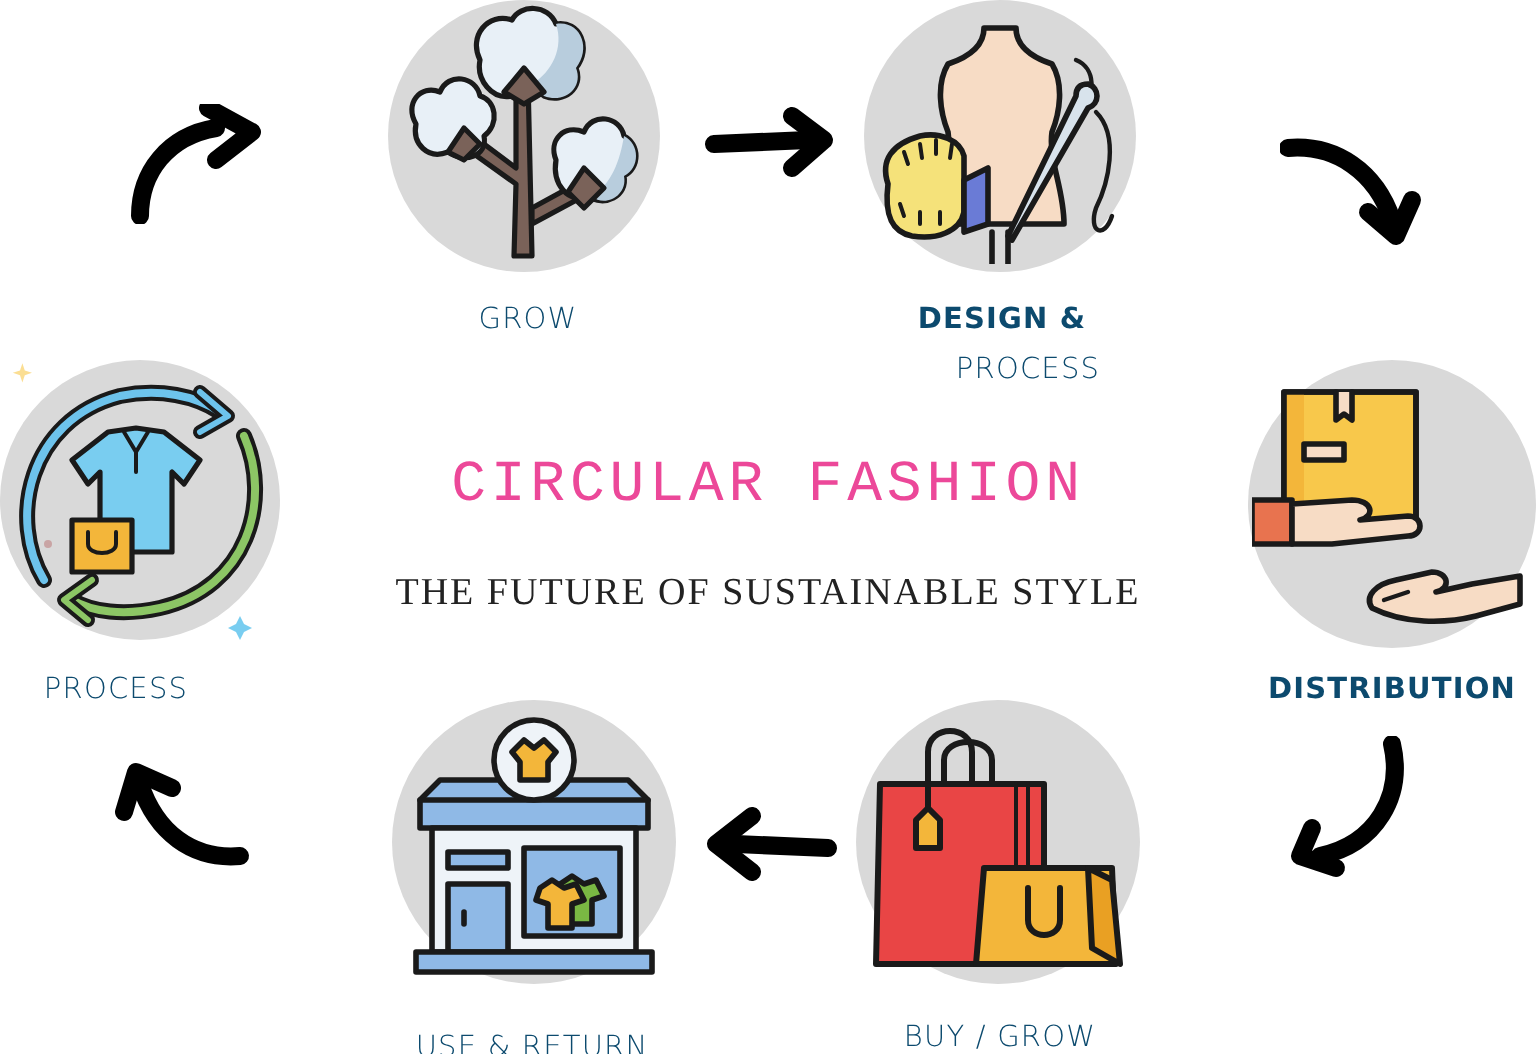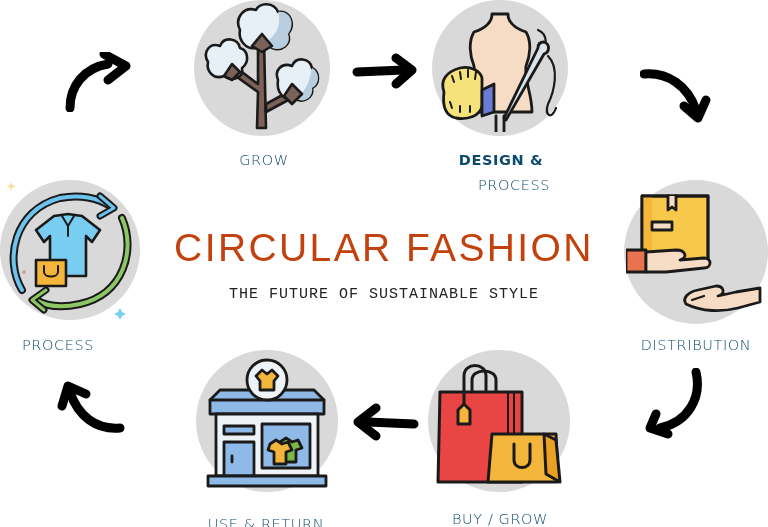--- a/index.html
+++ b/index.html
@@ -8,7 +8,7 @@
   .circle { position: absolute; border-radius: 50%; background: #d9d9d9; }
   .icon { position: absolute; }
   .label { position: absolute; font-size: 14.5px; letter-spacing: 0.6px; color: #0c4a6e; text-align: left; white-space: nowrap; transform: translateX(-50%); font-family: "DejaVu Sans", sans-serif; font-weight: 300; }
-  .title { position: absolute; left: 384px; top: 226px; transform: translateX(-50%); font-size: 39px; letter-spacing: 2.4px; font-weight: 300; color: #c2410c; white-space: nowrap; font-family: Liberation Sans, sans-serif; }
+  .title { position: absolute; left: 384px; top: 226px; transform: translateX(-50%); font-size: 29px; letter-spacing: 2.4px; font-weight: 300; color: #ec4899; white-space: nowrap; font-family: Liberation Mono, monospace; }
   .subtitle { position: absolute; left: 384px; top: 286px; transform: translateX(-50%); font-size: 15px; letter-spacing: 1px; color: #222; white-space: nowrap; font-family: Liberation Mono, monospace; }
   .arrow { position: absolute; }
 </style>

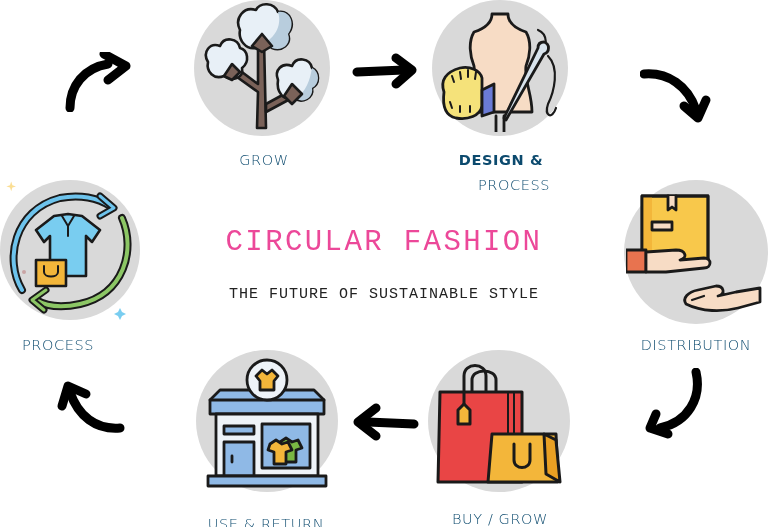--- a/index.html
+++ b/index.html
@@ -9,7 +9,7 @@
   .icon { position: absolute; }
   .label { position: absolute; font-size: 14.5px; letter-spacing: 0.6px; color: #0c4a6e; text-align: left; white-space: nowrap; transform: translateX(-50%); font-family: "DejaVu Sans", sans-serif; font-weight: 300; }
   .title { position: absolute; left: 384px; top: 226px; transform: translateX(-50%); font-size: 29px; letter-spacing: 2.4px; font-weight: 300; color: #ec4899; white-space: nowrap; font-family: Liberation Mono, monospace; }
-  .subtitle { position: absolute; left: 384px; top: 286px; transform: translateX(-50%); font-size: 15px; letter-spacing: 1px; color: #222; white-space: nowrap; font-family: Liberation Mono, monospace; }
+  .subtitle { position: absolute; left: 384px; top: 286px; transform: translateX(-50%); font-size: 19px; letter-spacing: 1px; color: #222; white-space: nowrap; font-family: Liberation Serif, serif; }
   .arrow { position: absolute; }
 </style>
 </head>

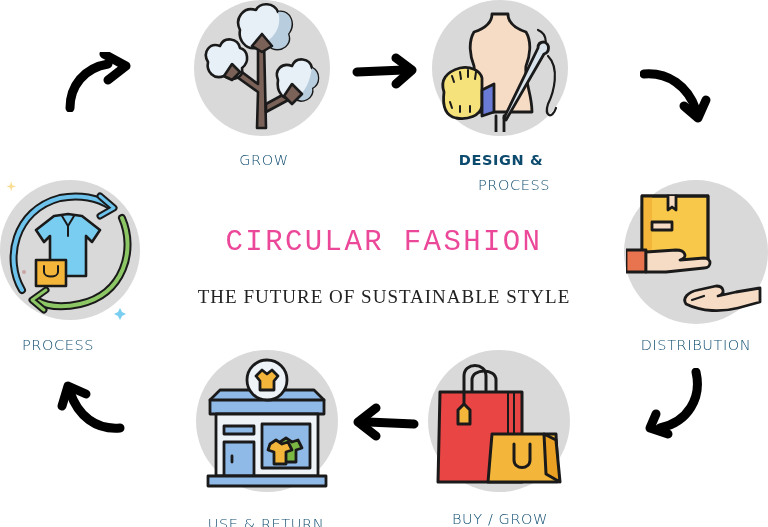--- a/index.html
+++ b/index.html
@@ -83,7 +83,7 @@
         <path d="M66 108 L78 104" fill="none" stroke-width="2.2"></path>
       </g>
     </svg>
-    <div class="label" style="left:696px; top:337px;">DISTRIBUTION</div>
+    <div class="label" style="left:696px; top:337px;font-weight:bold;">DISTRIBUTION</div>
   </div>
 
   <div>

